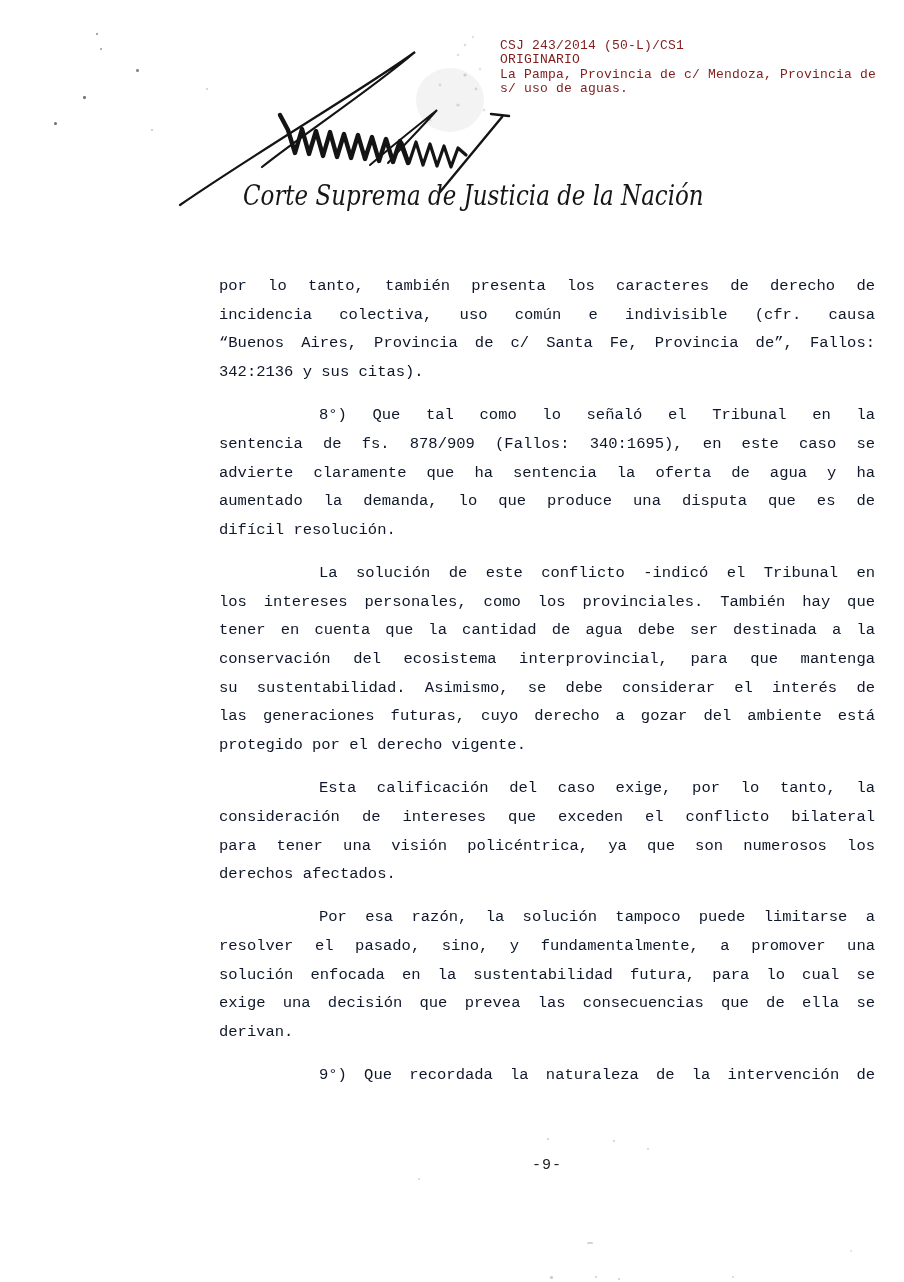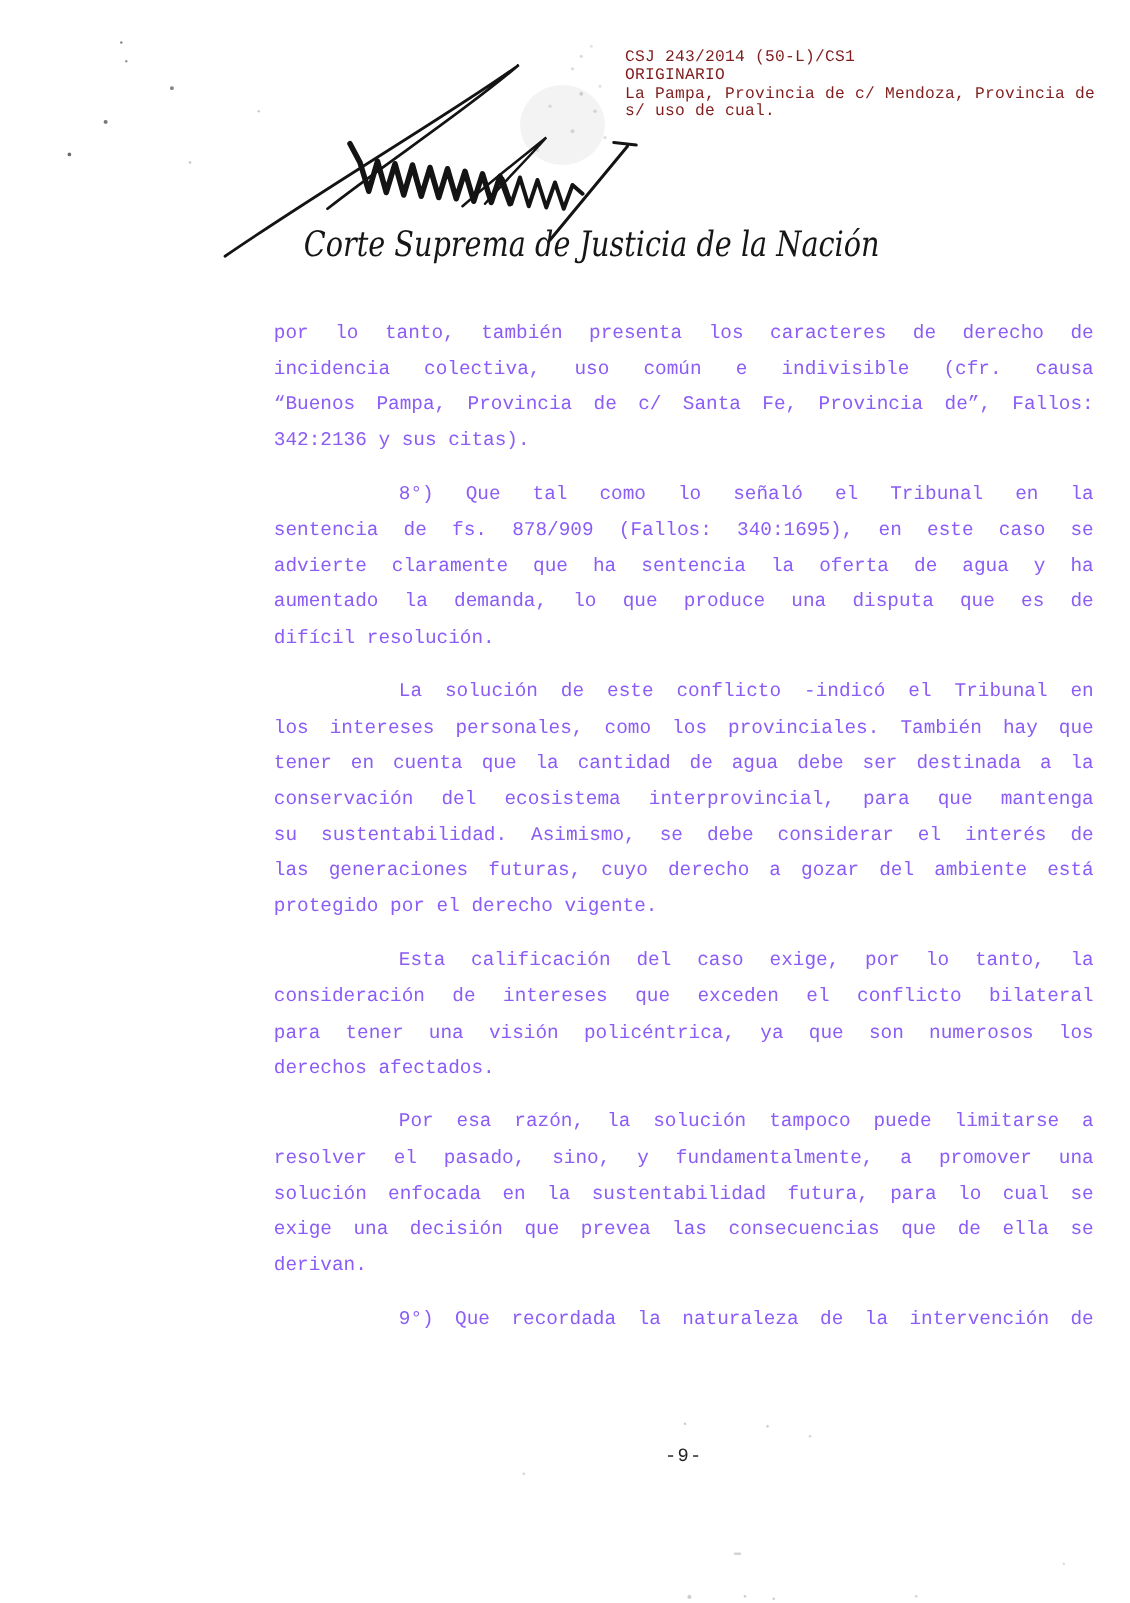--- a/index.html
+++ b/index.html
@@ -67,7 +67,7 @@
     <div>CSJ 243/2014 (50-L)/CS1</div>
     <div class="u">ORIGINARIO</div>
     <div>La Pampa, Provincia de c/ Mendoza, Provincia de</div>
-    <div>s/ uso de cual.</div>
+    <div>s/ uso de aguas.</div>
   </div>
 
   <svg class="sig-svg" viewBox="0 0 400 215">

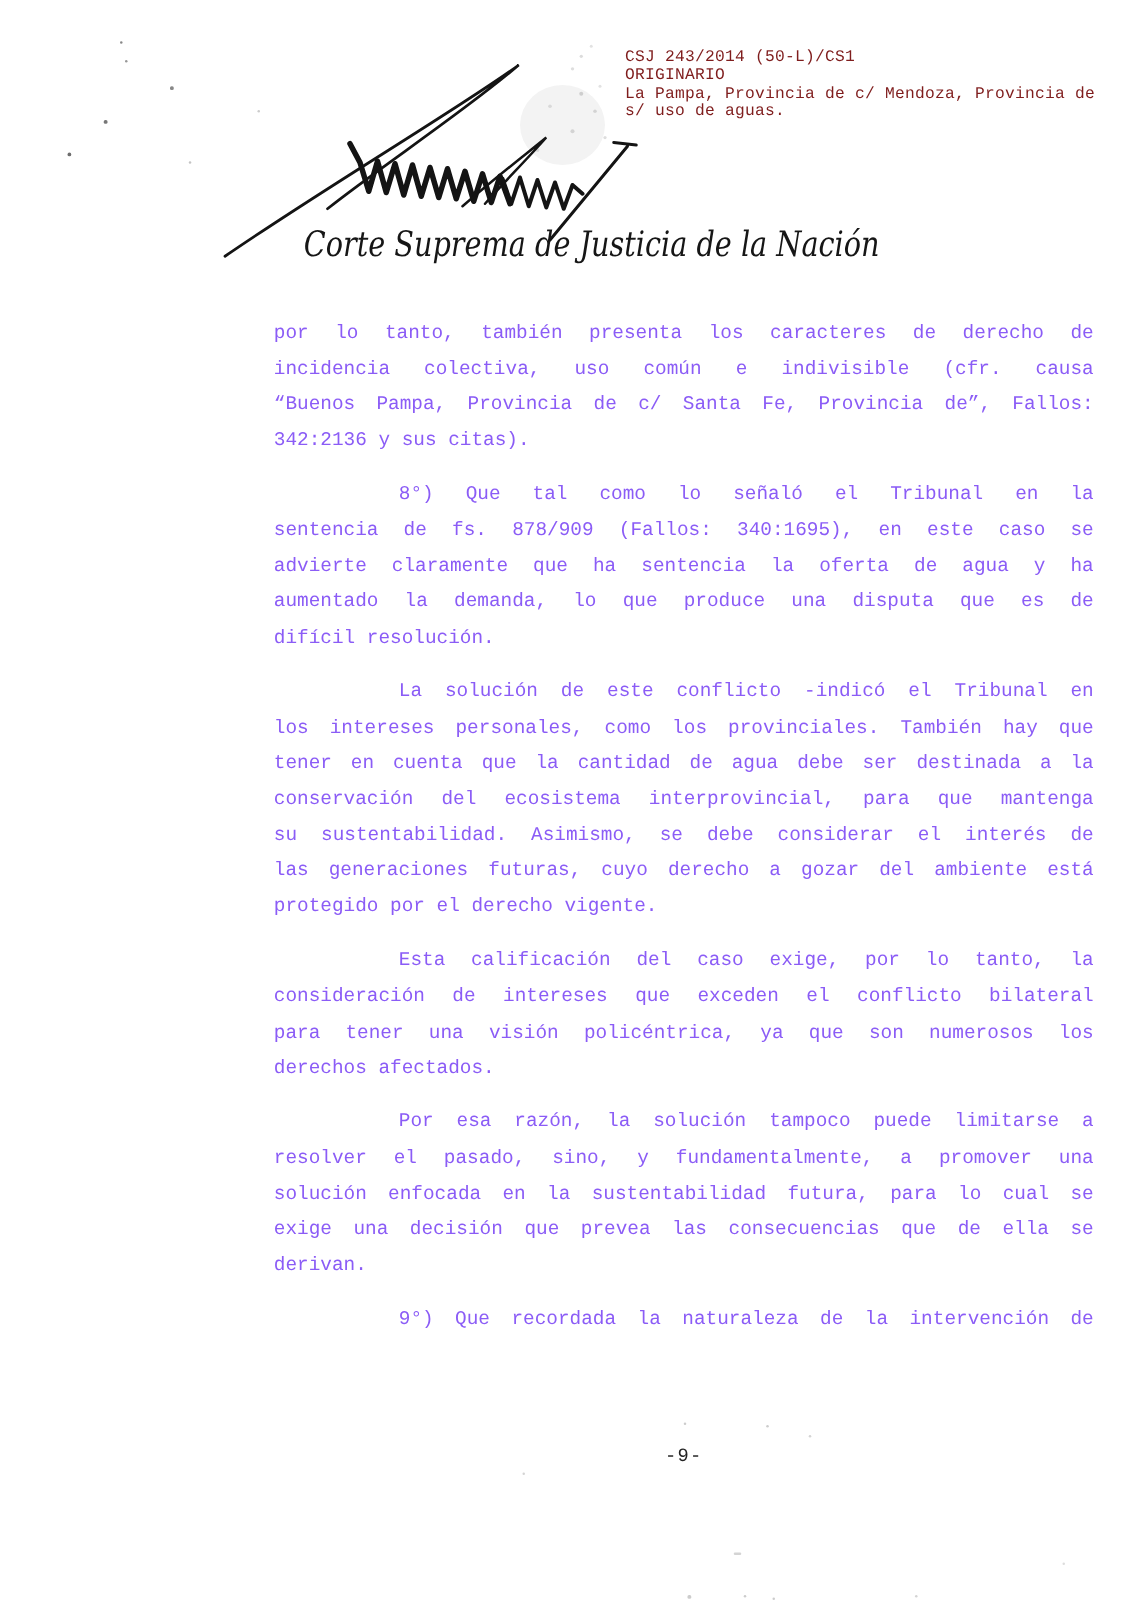--- a/index.html
+++ b/index.html
@@ -37,8 +37,8 @@
 
   
   .doc-body {
-    position:absolute; left:219px; top:252px; width:656px;
-    font-size:15.5px; color:#8b5cf6;
+    position:absolute; left:219px; top:272px; width:656px;
+    font-size:15.5px; color:#0f172a;
   }
   .para { margin:0 0 14.3px 0; }
   .bline {

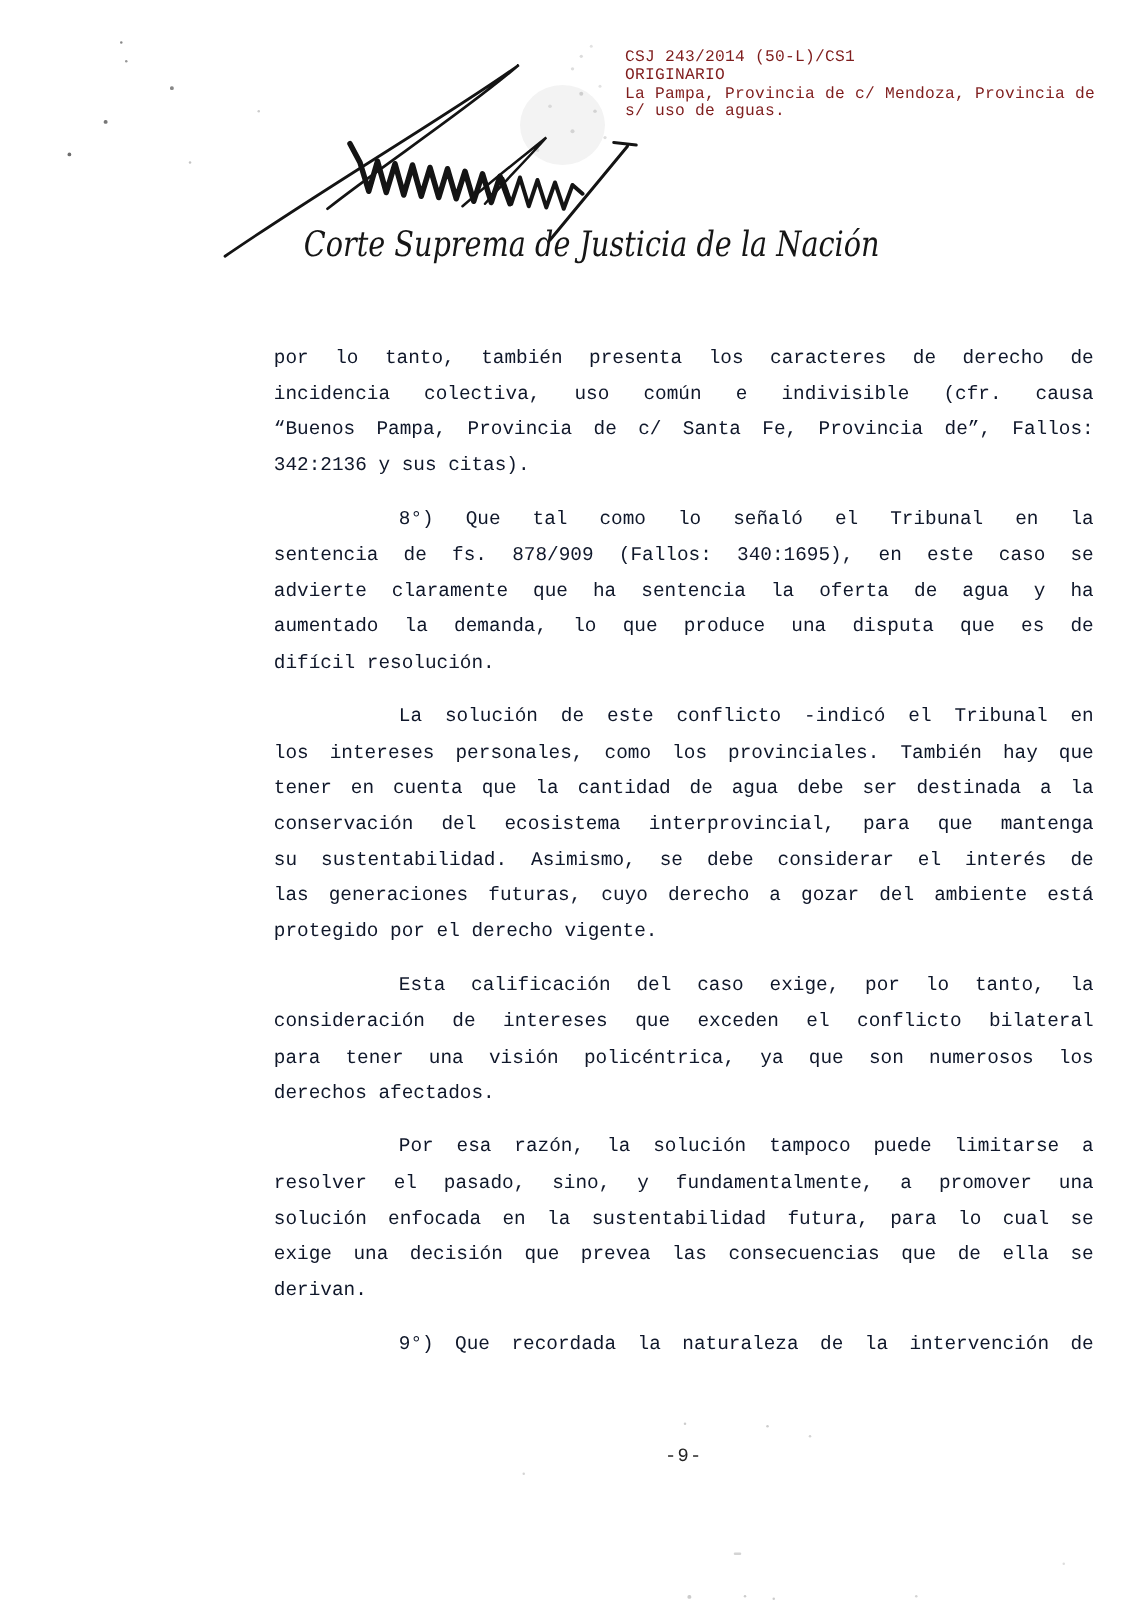--- a/index.html
+++ b/index.html
@@ -103,7 +103,7 @@
       <div class="para">
         <div class="bline">por lo tanto, también presenta los caracteres de derecho de</div>
         <div class="bline">incidencia colectiva, uso común e indivisible (cfr. causa</div>
-        <div class="bline">“Buenos Pampa, Provincia de c/ Santa Fe, Provincia de”, Fallos:</div>
+        <div class="bline">“Buenos Aires, Provincia de c/ Santa Fe, Provincia de”, Fallos:</div>
         <div class="bline lastline">342:2136 y sus citas).</div>
       </div>
       <div class="para">

